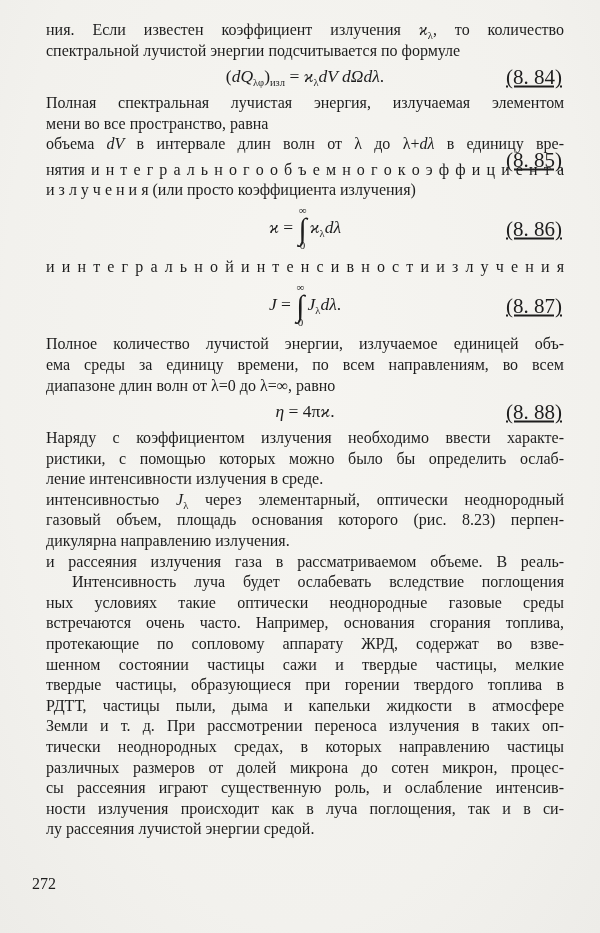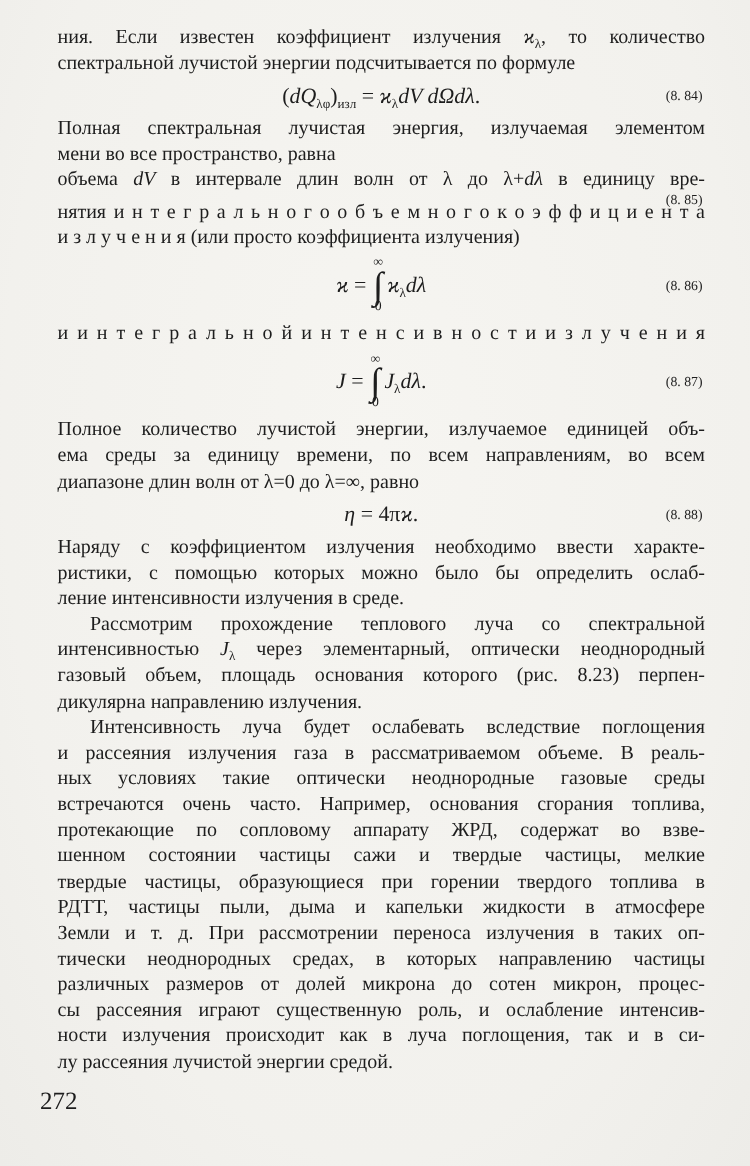--- a/index.html
+++ b/index.html
@@ -23,7 +23,8 @@
   .fml{display:inline-block;font-size:17.5px;line-height:1.25;white-space:nowrap;}
   .fnum{
     position:absolute;right:2px;top:50%;transform:translateY(-50%);
-    font-size:11px;
+    font-size:21px;
+    text-decoration:underline;
   }
   .intg{
     display:inline-flex;flex-direction:column;align-items:center;

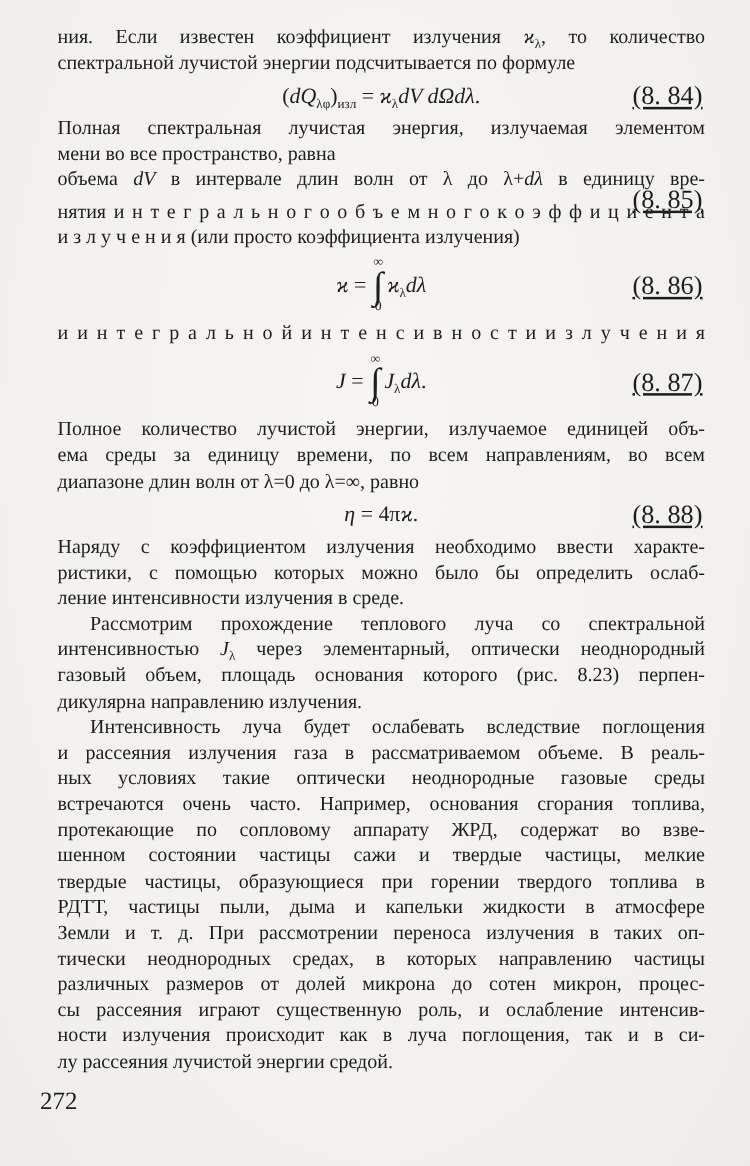--- a/index.html
+++ b/index.html
@@ -79,7 +79,6 @@
         <div class="line end">ление интенсивности излучения в среде.</div>
       </div>
       <div class="para">
-        <div class="line ind">Рассмотрим прохождение  теплового  луча  со спектральной</div>
         <div class="line">интенсивностью <em>J</em><sub class="sb">λ</sub> через элементарный, оптически неоднородный</div>
         <div class="line">газовый объем, площадь основания которого (рис. 8.23) перпен-</div>
         <div class="line end">дикулярна направлению излучения.</div>

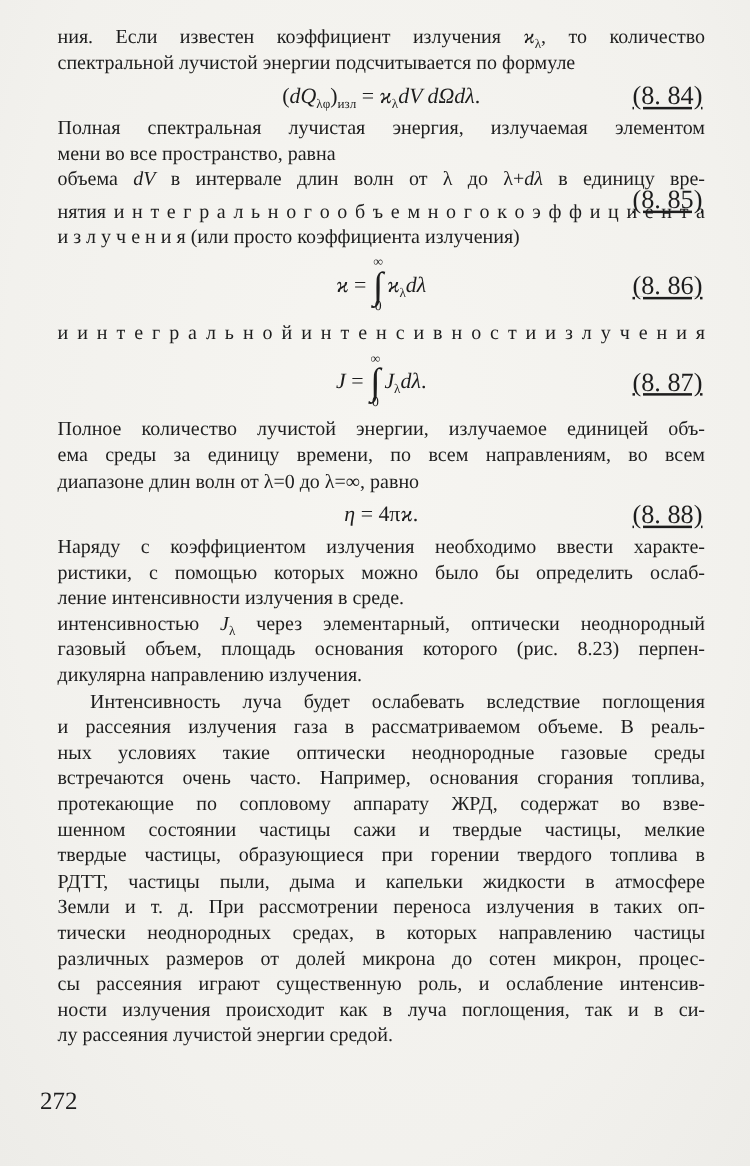--- a/index.html
+++ b/index.html
@@ -84,8 +84,8 @@
         <div class="line end">дикулярна направлению излучения.</div>
       </div>
       <div class="para">
+        <div class="line">и рассеяния излучения газа в рассматриваемом объеме. В реаль-</div>
         <div class="line ind">Интенсивность луча будет ослабевать вследствие поглощения</div>
-        <div class="line">и рассеяния излучения газа в рассматриваемом объеме. В реаль-</div>
         <div class="line">ных условиях такие оптически неоднородные  газовые  среды</div>
         <div class="line">встречаются очень часто. Например, основания сгорания топлива,</div>
         <div class="line">протекающие по сопловому аппарату ЖРД, содержат  во взве-</div>

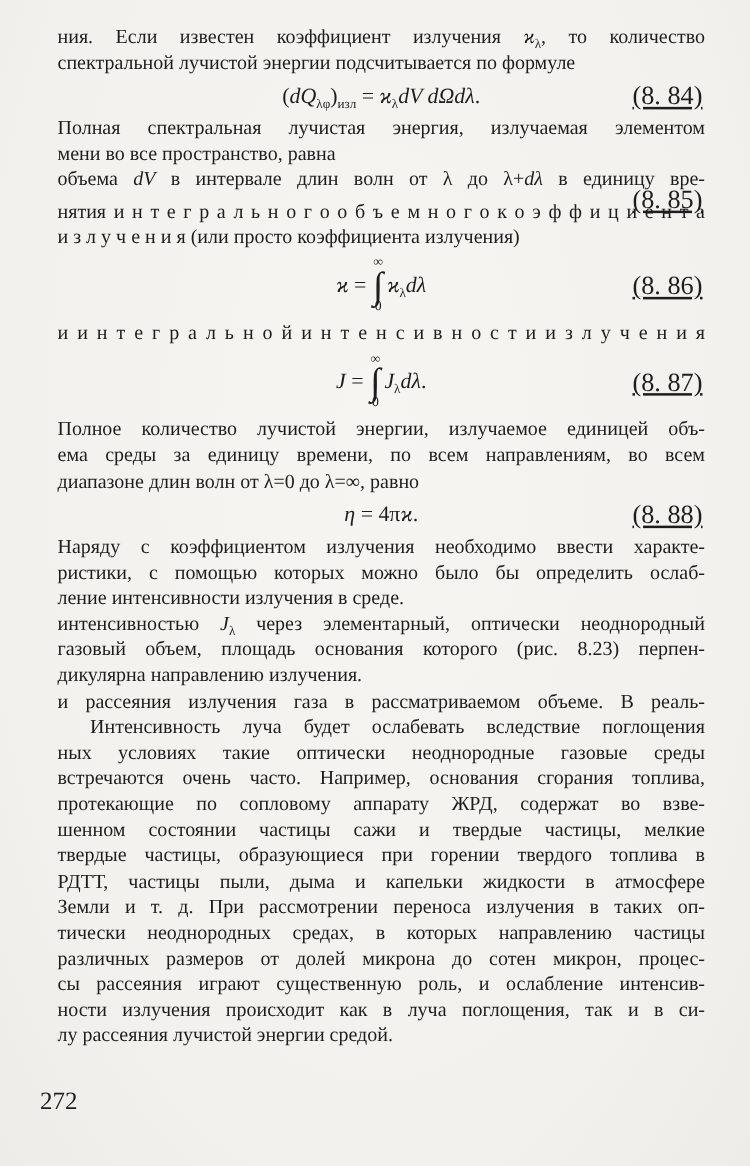--- a/index.html
+++ b/index.html
@@ -32,7 +32,7 @@
   }
   .intg .lim{font-size:11px;line-height:1;font-style:normal;}
   .intg .sgn{font-size:30px;line-height:.78;font-style:normal;padding:1px 0 0 0;}
-  .pagenum{position:absolute;left:32px;bottom:40px;font-size:20px;}
+  .pagenum{position:absolute;left:32px;bottom:40px;font-size:16px;}
 </style>
 </head>
 <body>

